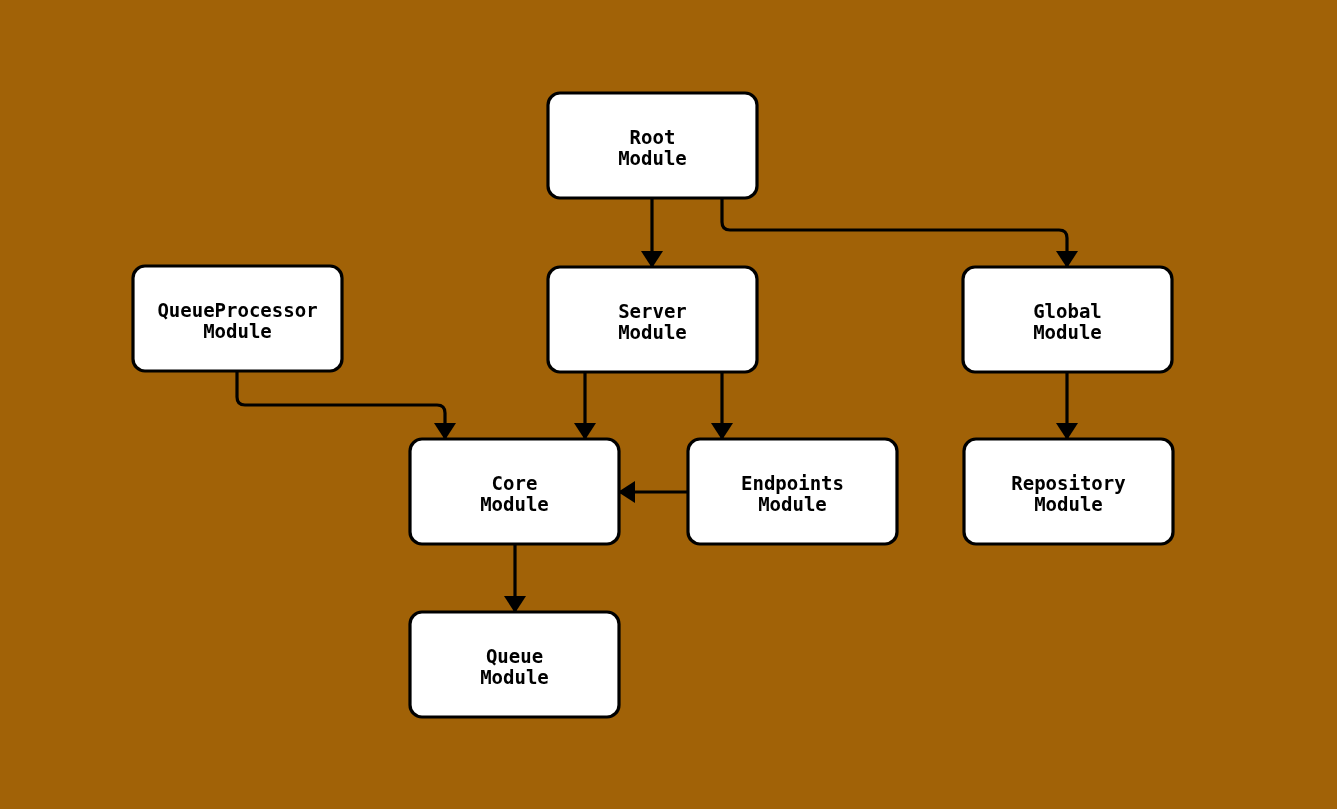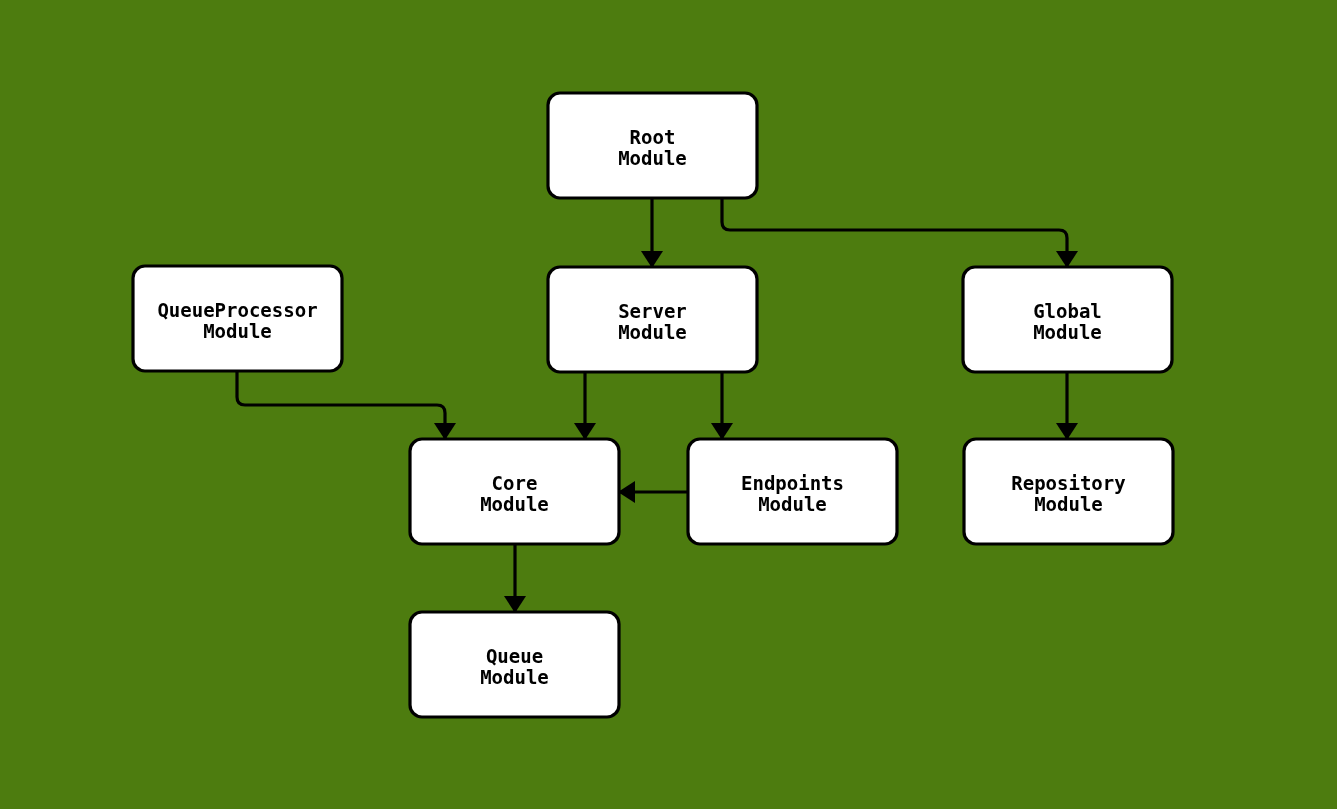--- a/index.html
+++ b/index.html
@@ -11,7 +11,7 @@
     position: relative;
     width: 1337px;
     height: 809px;
-    background: #4d7c0f;
+    background: #a16207;
     overflow: hidden;
     font-family: "DejaVu Sans Mono", monospace;
   }

